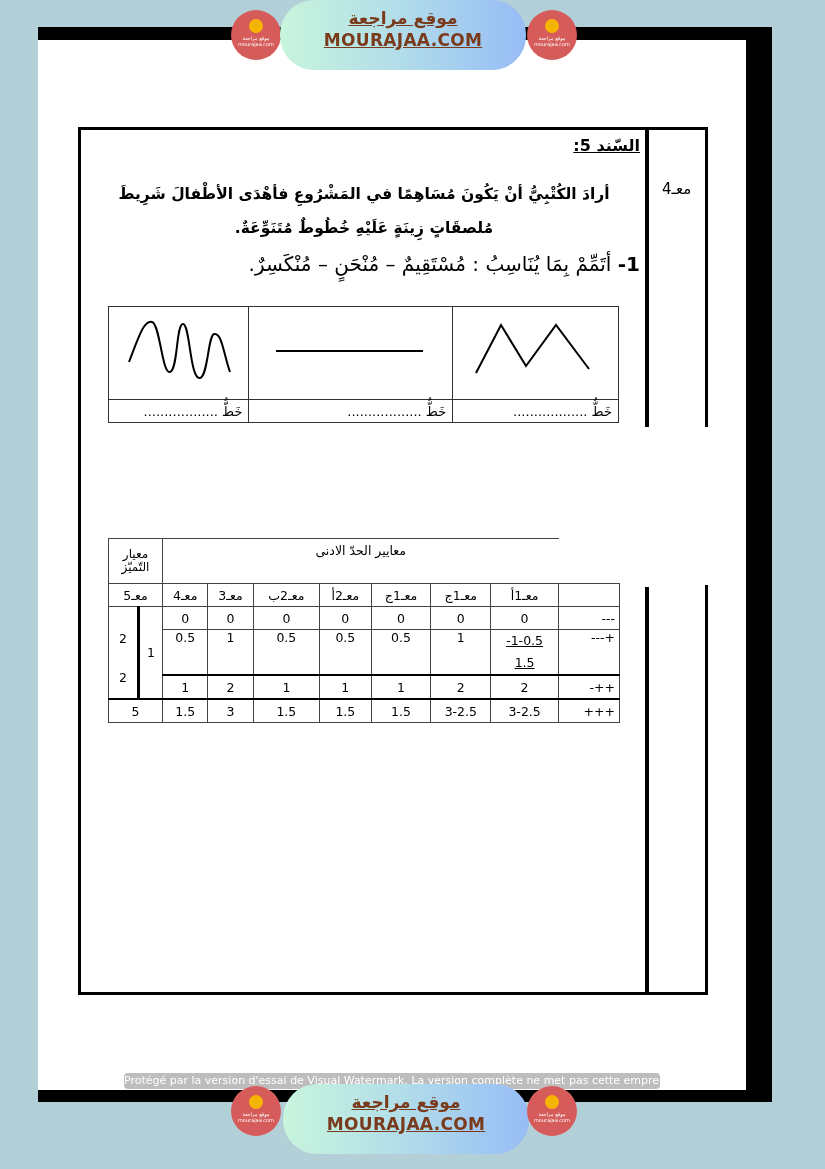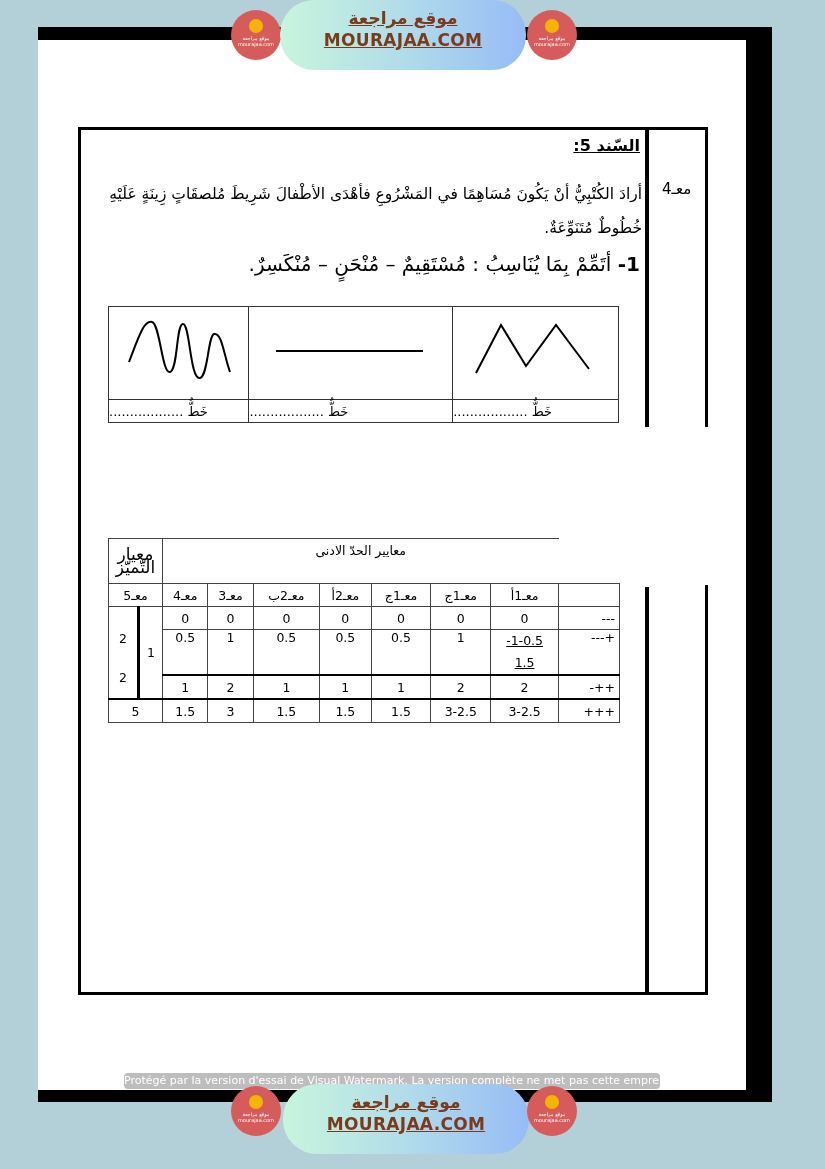--- a/index.html
+++ b/index.html
@@ -13,7 +13,7 @@
   .col-gap-left{position:absolute;left:641px;top:427px;width:12px;height:160px;background:#fff;}
   .crit-code{position:absolute;left:662px;top:180px;font-size:15px;color:#000;direction:rtl;}
   .sanad-title{position:absolute;right:185px;top:136px;font-size:16px;font-weight:bold;text-decoration:underline;direction:rtl;}
-  .para{position:absolute;left:86px;top:177px;width:556px;font-size:15.5px;line-height:34px;direction:rtl;text-align:right;color:#000;}
+  .para{position:absolute;left:86px;top:177px;width:556px;font-size:15.5px;line-height:34px;direction:rtl;text-align:center;color:#000;font-weight:bold;}
   .question{position:absolute;right:185px;top:252px;font-size:20px;direction:rtl;color:#000;}
   .question b{font-weight:bold;}
   table{border-collapse:collapse;}

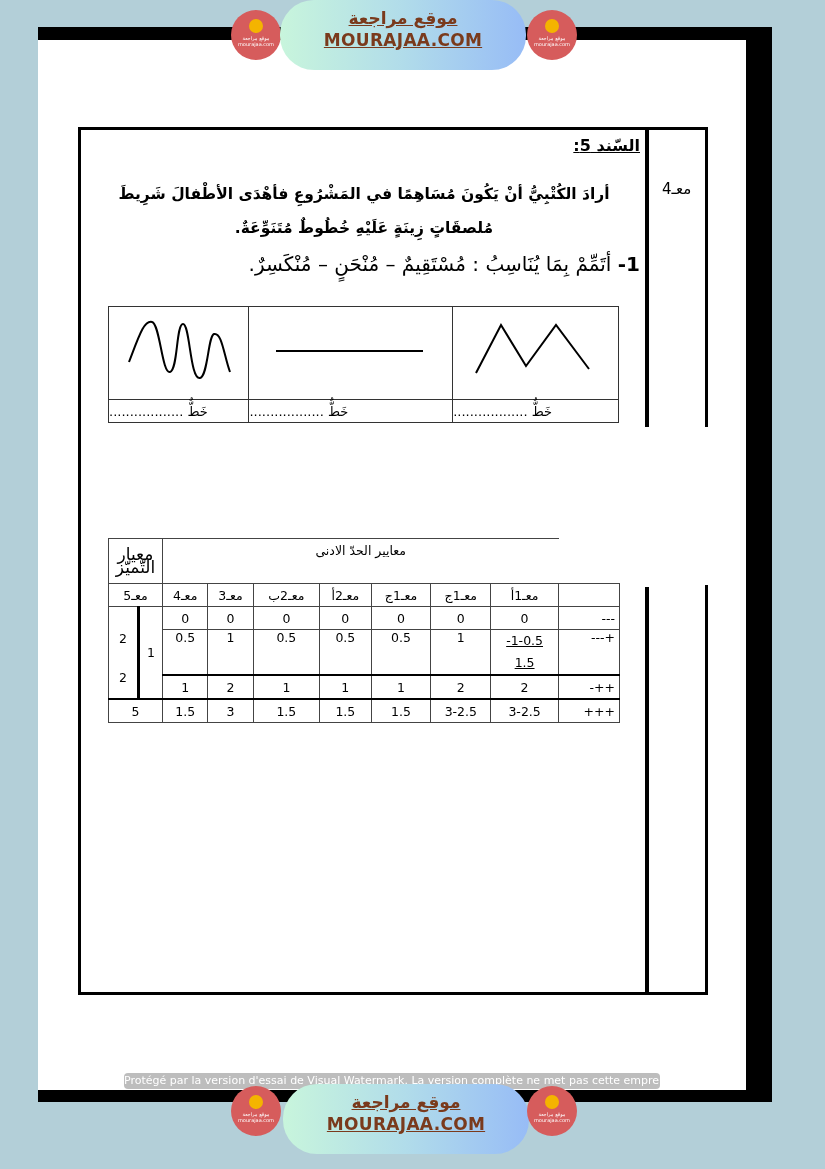--- a/index.html
+++ b/index.html
@@ -20,7 +20,7 @@
   .shapes{position:absolute;left:108px;top:306px;width:511px;height:117px;}
   .shapes td{border:1.5px solid #333;padding:0;vertical-align:middle;text-align:center;}
   .shapes .drawing{height:92px;}
-  .shapes .label{height:22px;font-size:13px;direction:rtl;text-align:left;padding-right:6px;}
+  .shapes .label{height:22px;font-size:13px;direction:rtl;text-align:right;padding-right:6px;}
   .grid{position:absolute;left:108px;top:538px;width:512px;font-size:12.5px;color:#000;}
   .grid td{border:1.3px solid #444;text-align:center;padding:0;height:22px;}
   .hdr-top td{height:40px;}

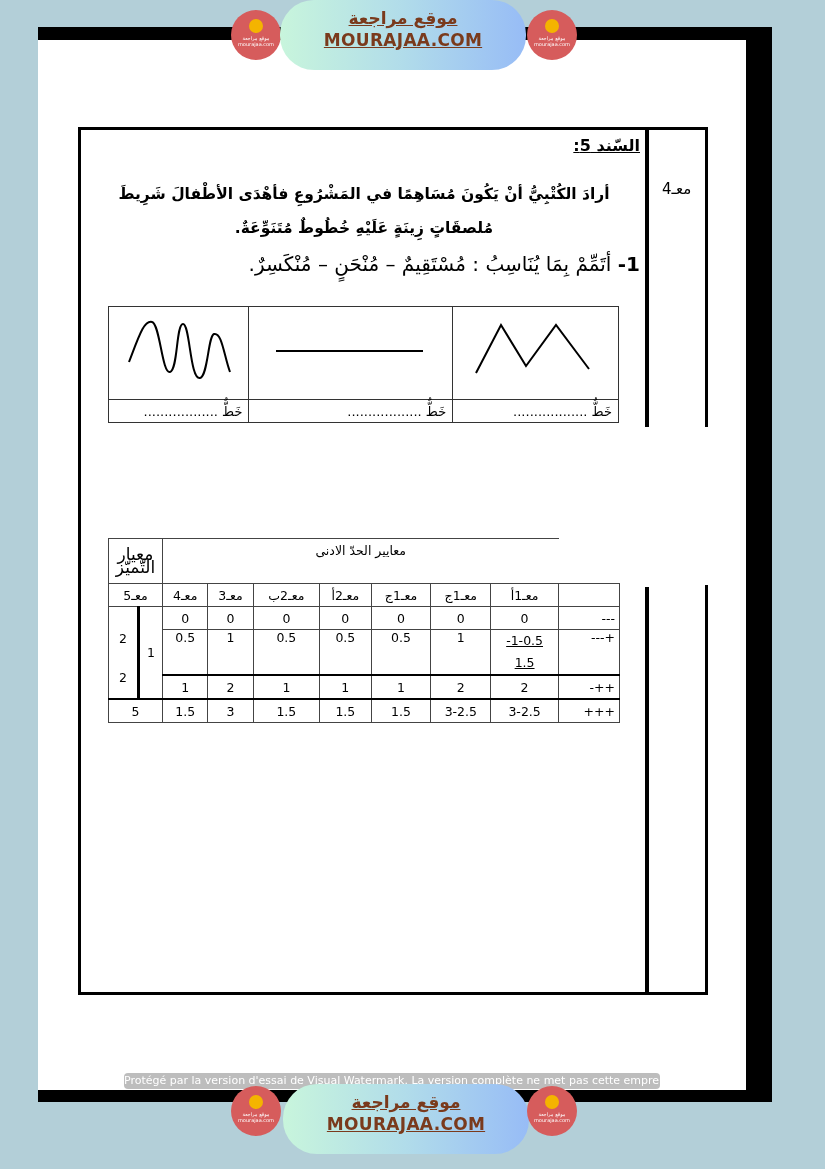--- a/index.html
+++ b/index.html
@@ -83,7 +83,7 @@
 <table class="grid">
   <tbody>
       <tr class="hdr-top">
-    <td colspan="2" style="font-size:17px;line-height:13px;">معيار التّميّز</td>
+    <td colspan="2" style="font-size:12px;line-height:13px;">معيار التّميّز</td>
     <td colspan="7" style="vertical-align:top;padding-top:4px;border-right:none;">معايير الحدّ الادنى</td>
     <td style="border:none;border-bottom:1.3px solid #444;"></td>
   </tr>

